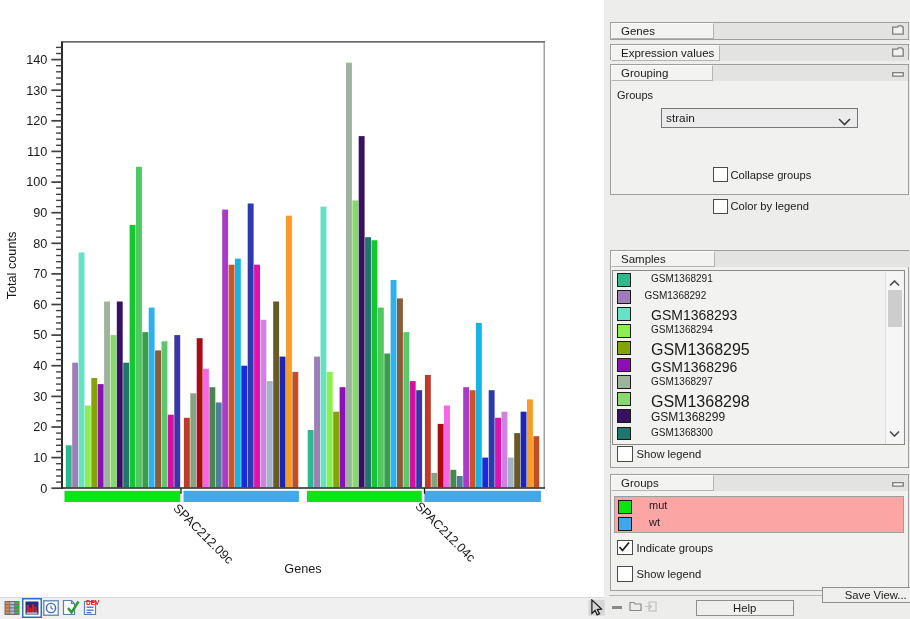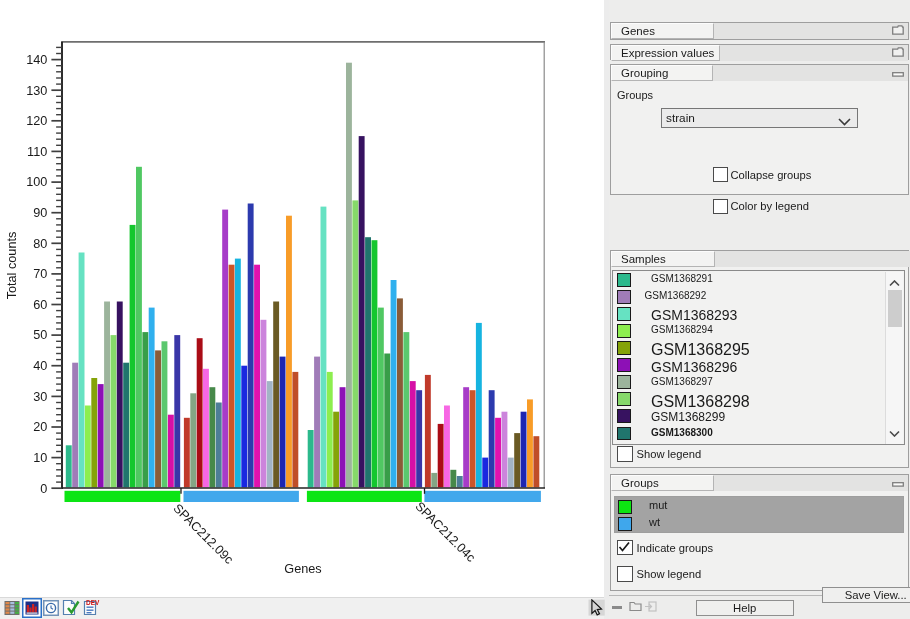--- a/index.html
+++ b/index.html
@@ -285,7 +285,7 @@
         <div class="abs" style="left:4.5px;top:138.4px;width:11.5px;height:11.5px;background:#371260;border:1px solid #1a1a1a;"></div>
         <div class="abs" style="left:38.5px;top:138.6px;font-size:12px;">GSM1368299</div>
         <div class="abs" style="left:4.5px;top:155.5px;width:11.5px;height:11.5px;background:#20756d;border:1px solid #1a1a1a;"></div>
-        <div class="abs" style="left:38.5px;top:155.7px;font-size:10px;font-weight:bold;">GSM1368300</div>
+        <div class="abs" style="left:38.5px;top:155.7px;font-size:10px;">GSM1368300</div>
         <div class="abs" style="right:0.5px;top:0.5px;width:17px;height:172.5px;background:#f6f6f6;border-left:1px solid #dcdcdc;">
           <div class="abs" style="left:3px;top:4px;"><svg width="11" height="7" viewBox="0 0 11 7">
               <path d="M1 5.5 L5.5 1 L10 5.5" fill="none" stroke="#4a4a4a" stroke-width="1.6"></path>

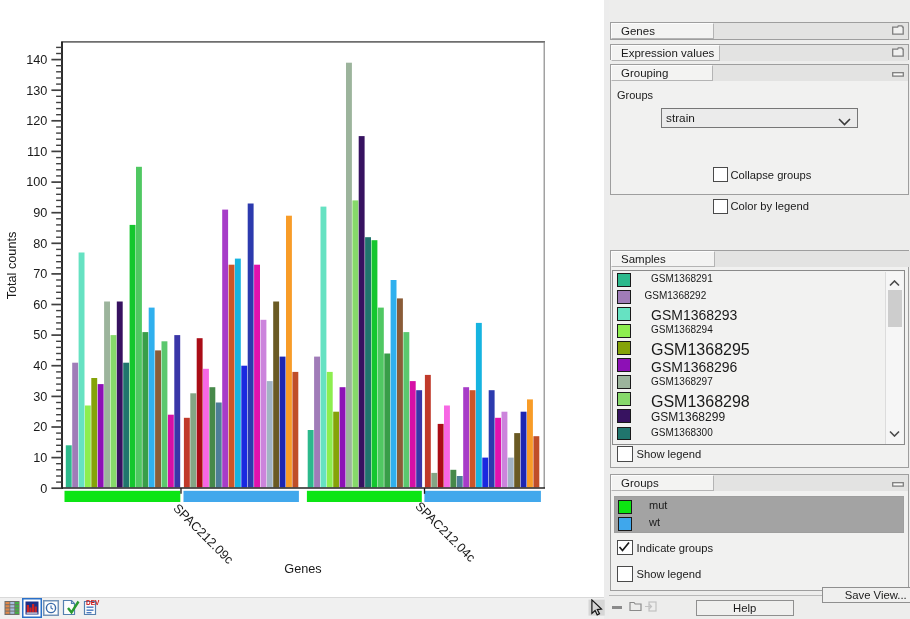--- a/index.html
+++ b/index.html
@@ -306,7 +306,7 @@
             <rect x="0.7" y="0.7" width="10.6" height="3.4" fill="#fafaf9" stroke="#7e7e7e" stroke-width="1.3"></rect>
           </svg></div>
       </div>
-      <div class="abs" style="left:3px;top:20.5px;width:290px;height:37px;background:#a3a3a3;border:1px solid #9e9e9e;box-sizing:border-box;">
+      <div class="abs" style="left:3px;top:20.5px;width:290px;height:37px;background:#fca5a5;border:1px solid #9e9e9e;box-sizing:border-box;">
         <div class="abs" style="left:3px;top:3px;width:12px;height:12px;background:#0de512;border:1px solid #1a1a1a;"></div>
         <div class="abs" style="left:34px;top:2.7px;font-size:11px;">mut</div>
         <div class="abs" style="left:3px;top:20px;width:12px;height:12px;background:#3fa7ec;border:1px solid #1a1a1a;"></div>

